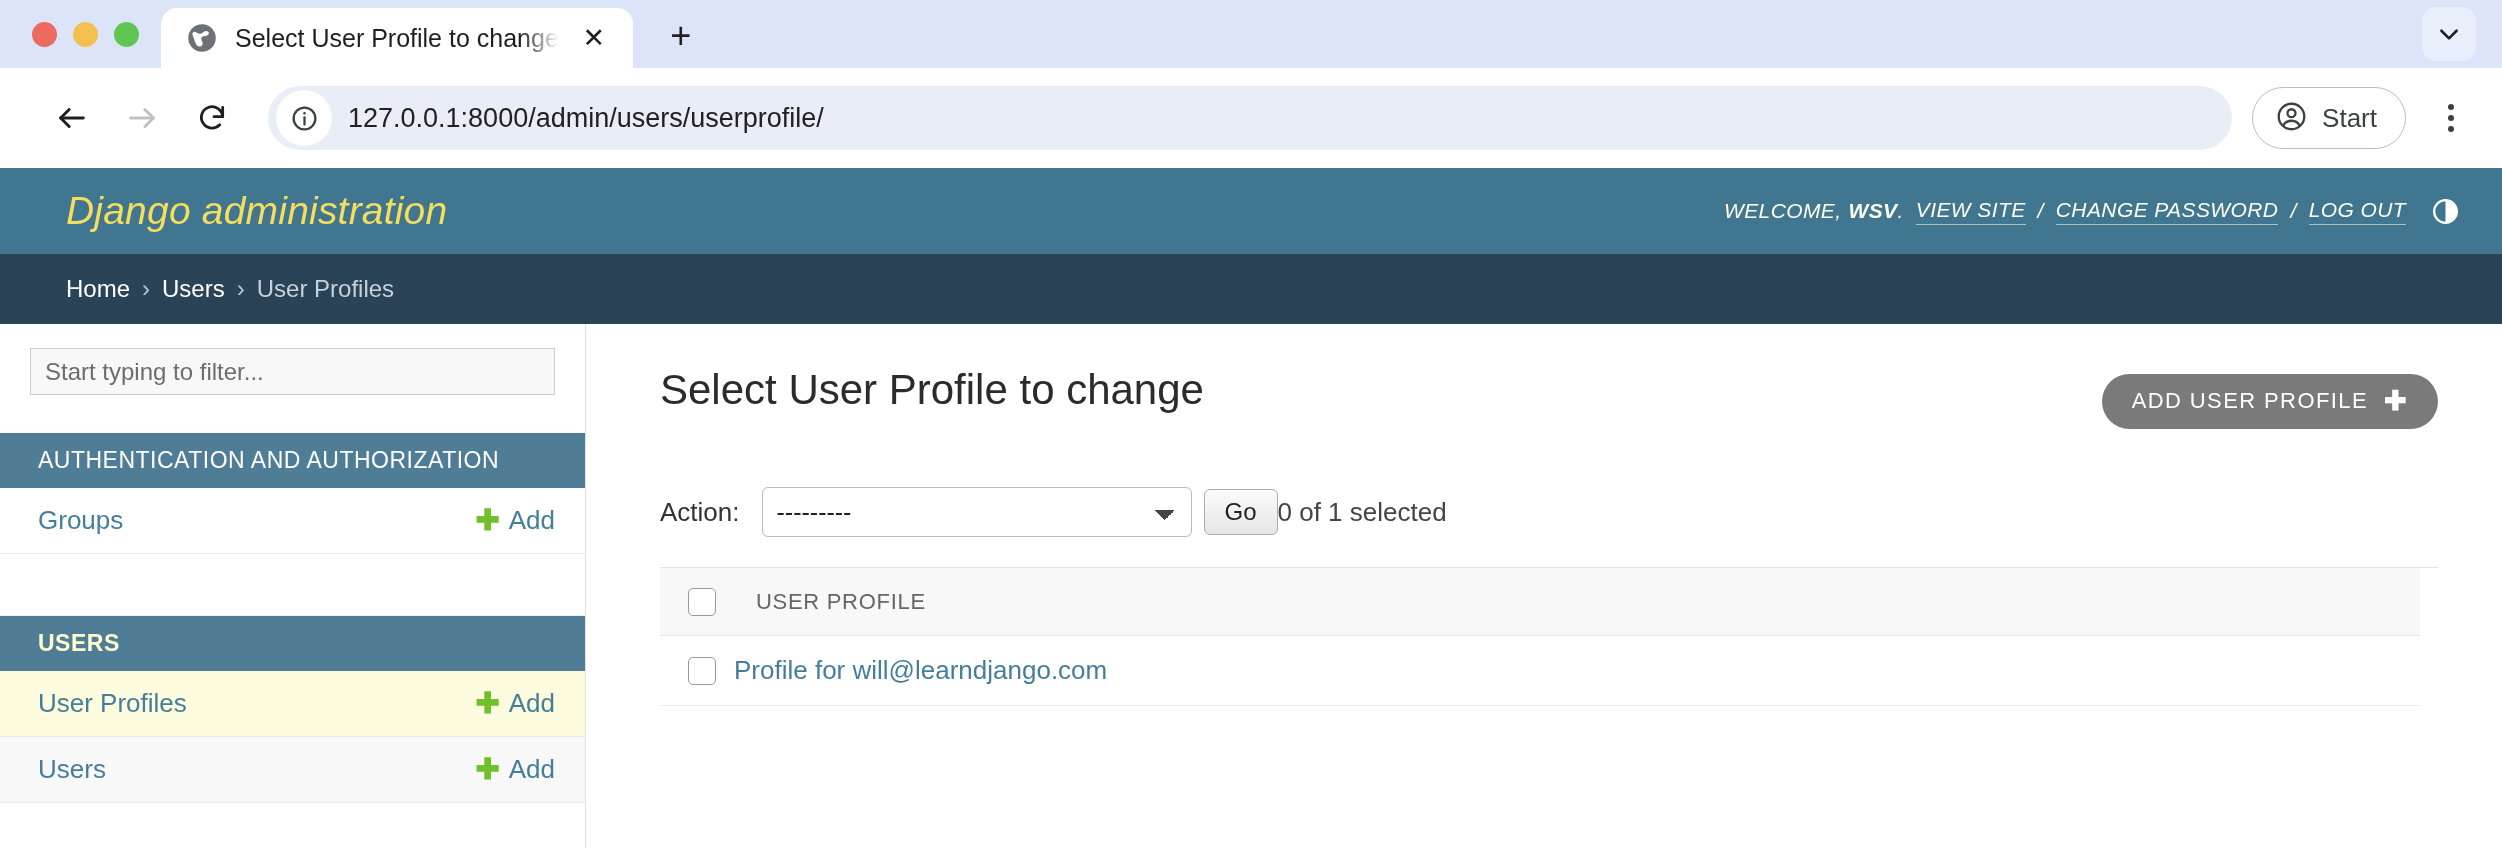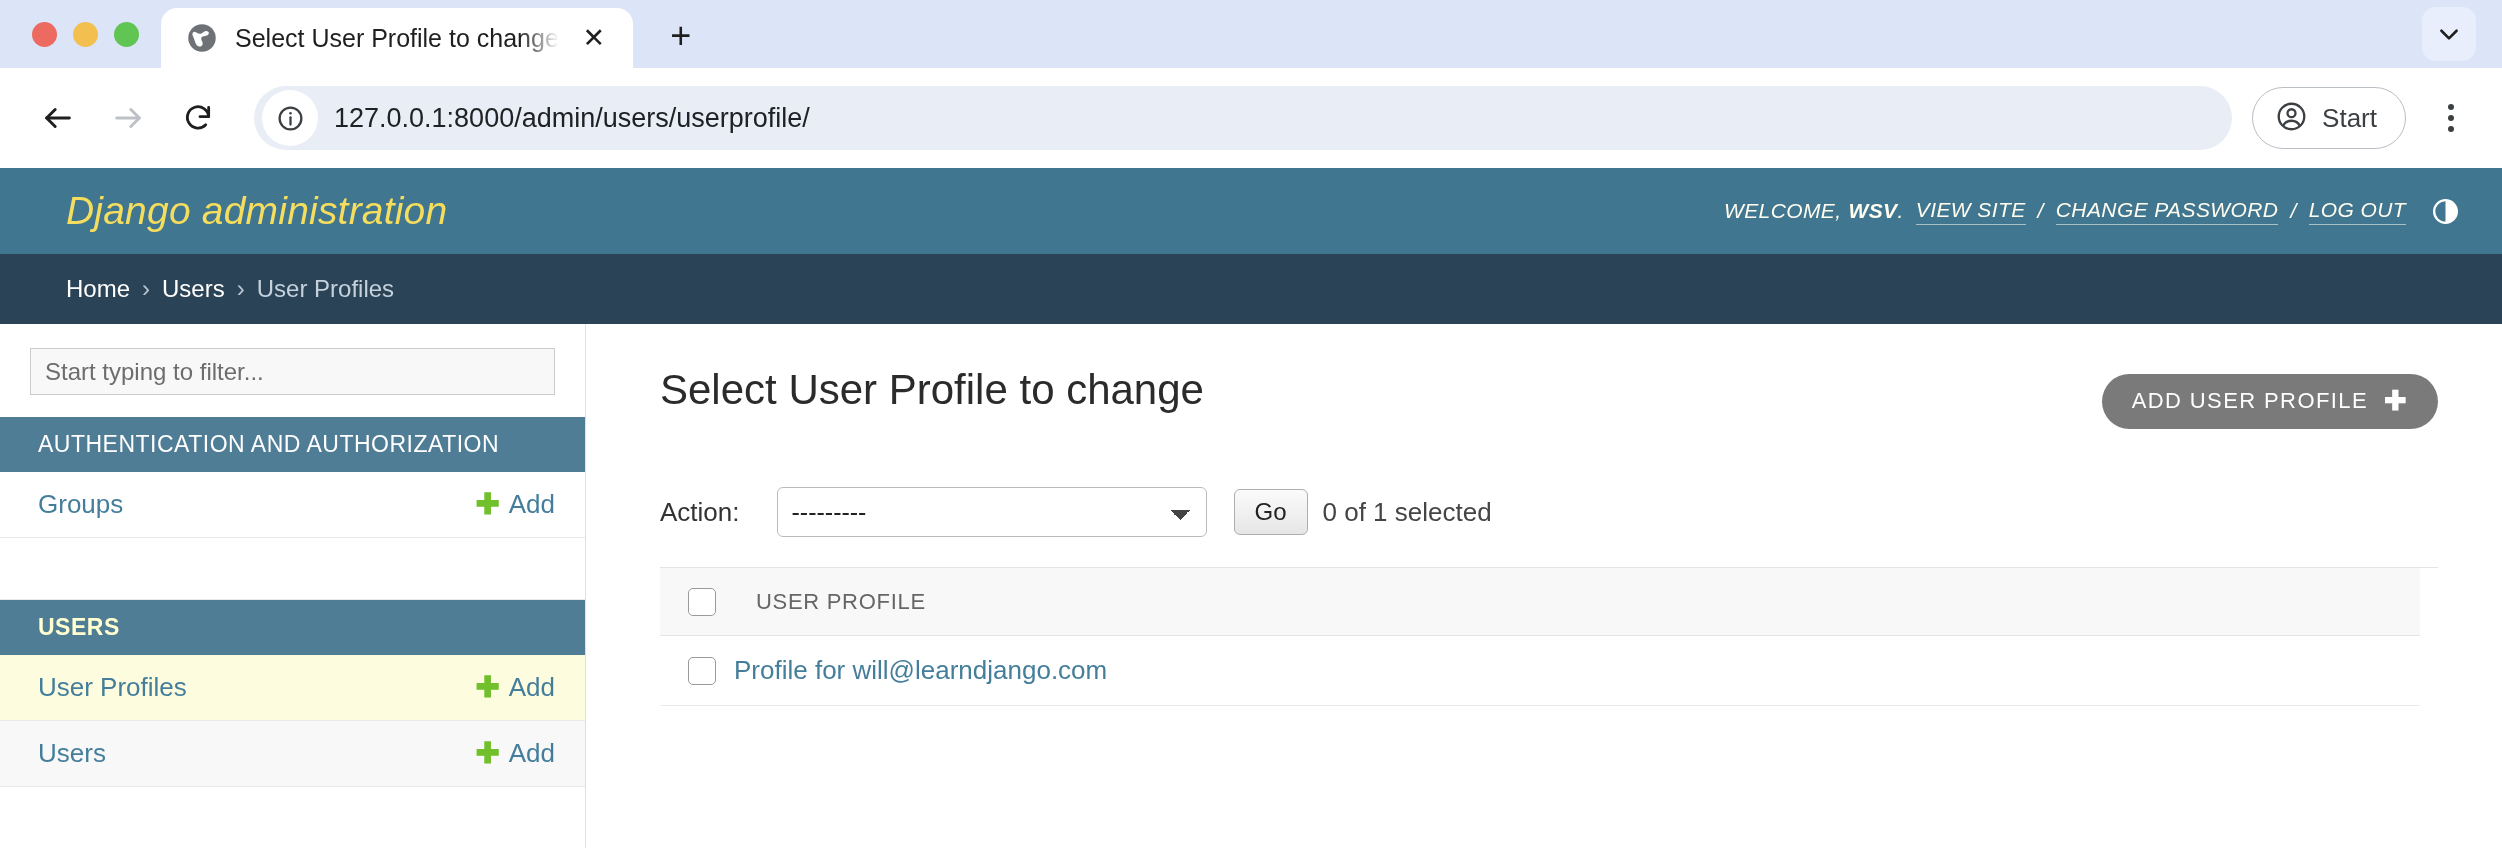--- a/index.html
+++ b/index.html
@@ -75,7 +75,7 @@
     background: #fff;
     display: flex;
     align-items: center;
-    padding: 0 22px 0 26px;
+    padding: 0 22px 0 40px;
     gap: 6px;
     flex: 0 0 100px;
   }

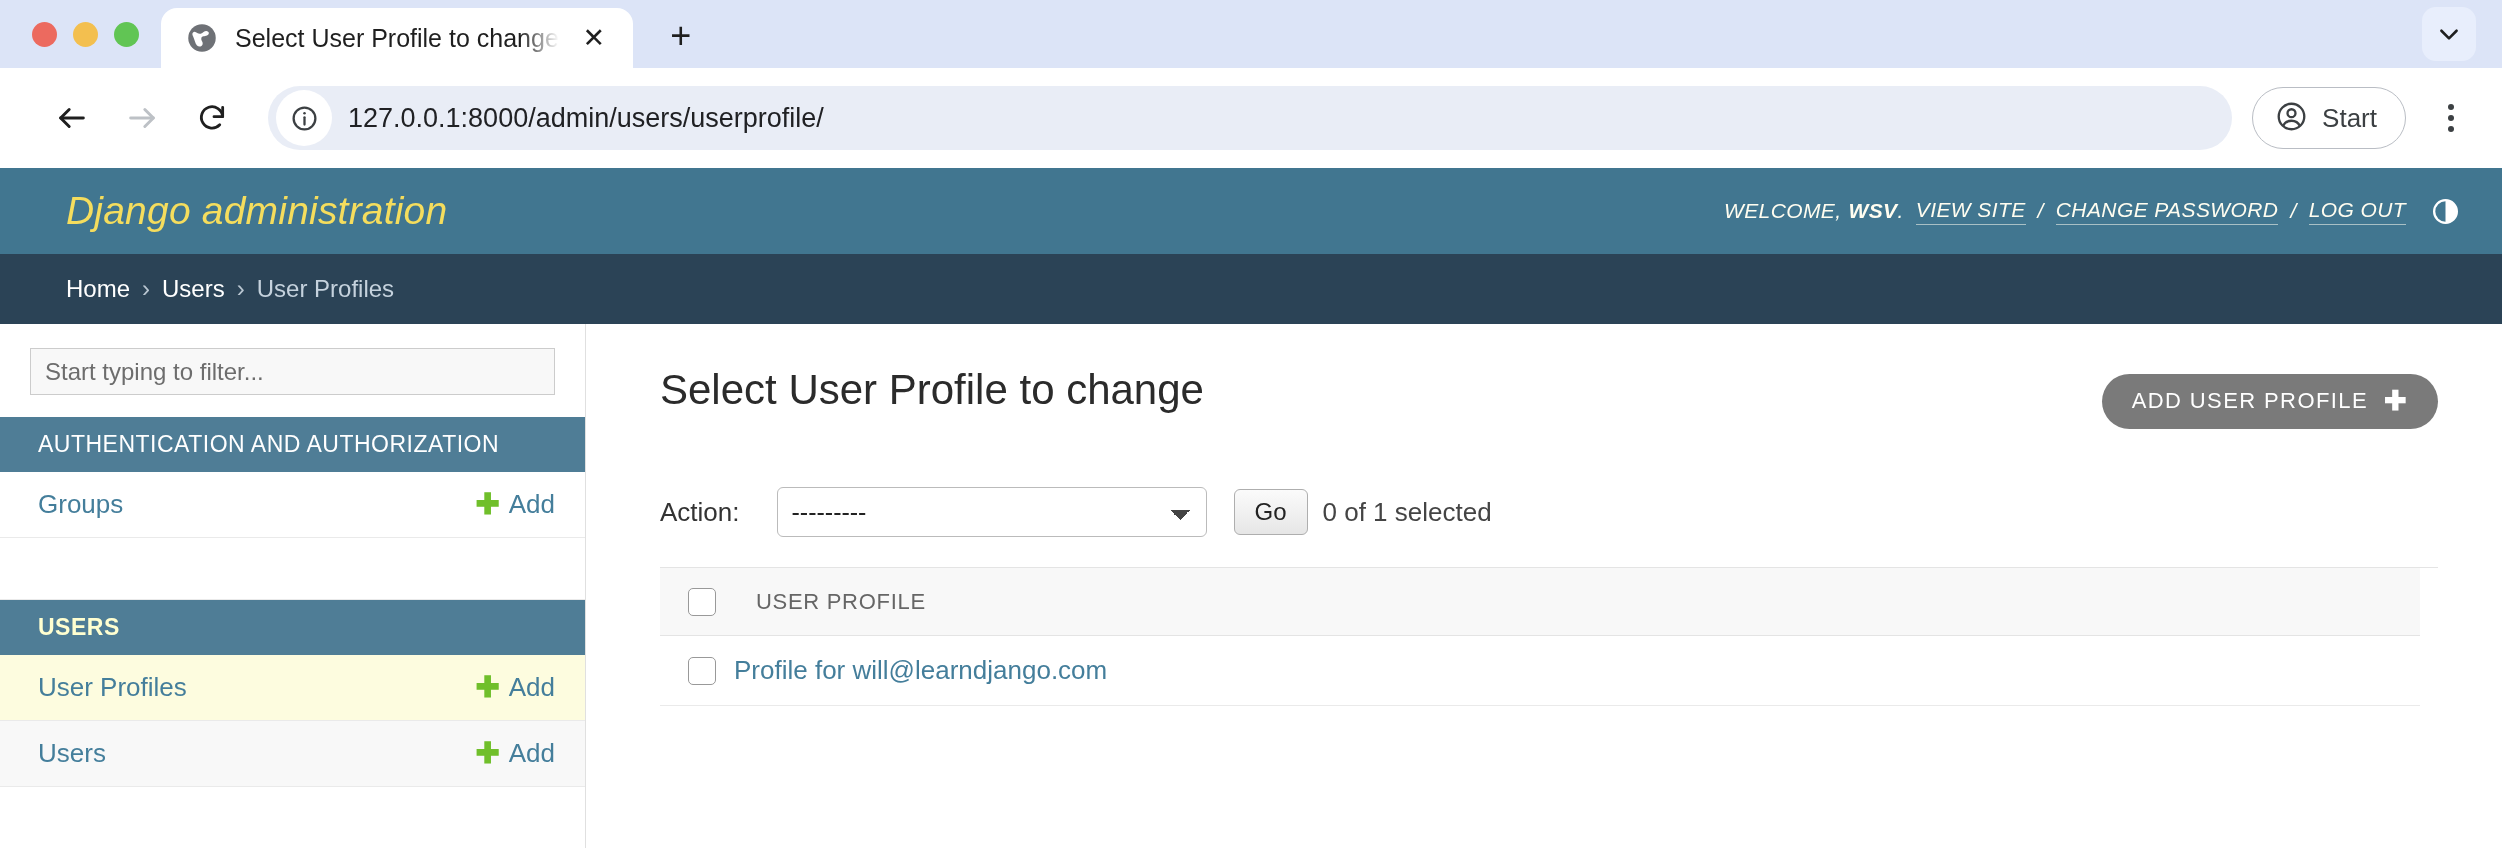--- a/index.html
+++ b/index.html
@@ -204,7 +204,7 @@
   }
   .filter-input::placeholder { color: #6d6d6d; }
 
-  .app-group { margin-top: 22px; }
+  .app-group { margin-top: 38px; }
   .app-caption {
     background: #4f7d96;
     color: #fff;

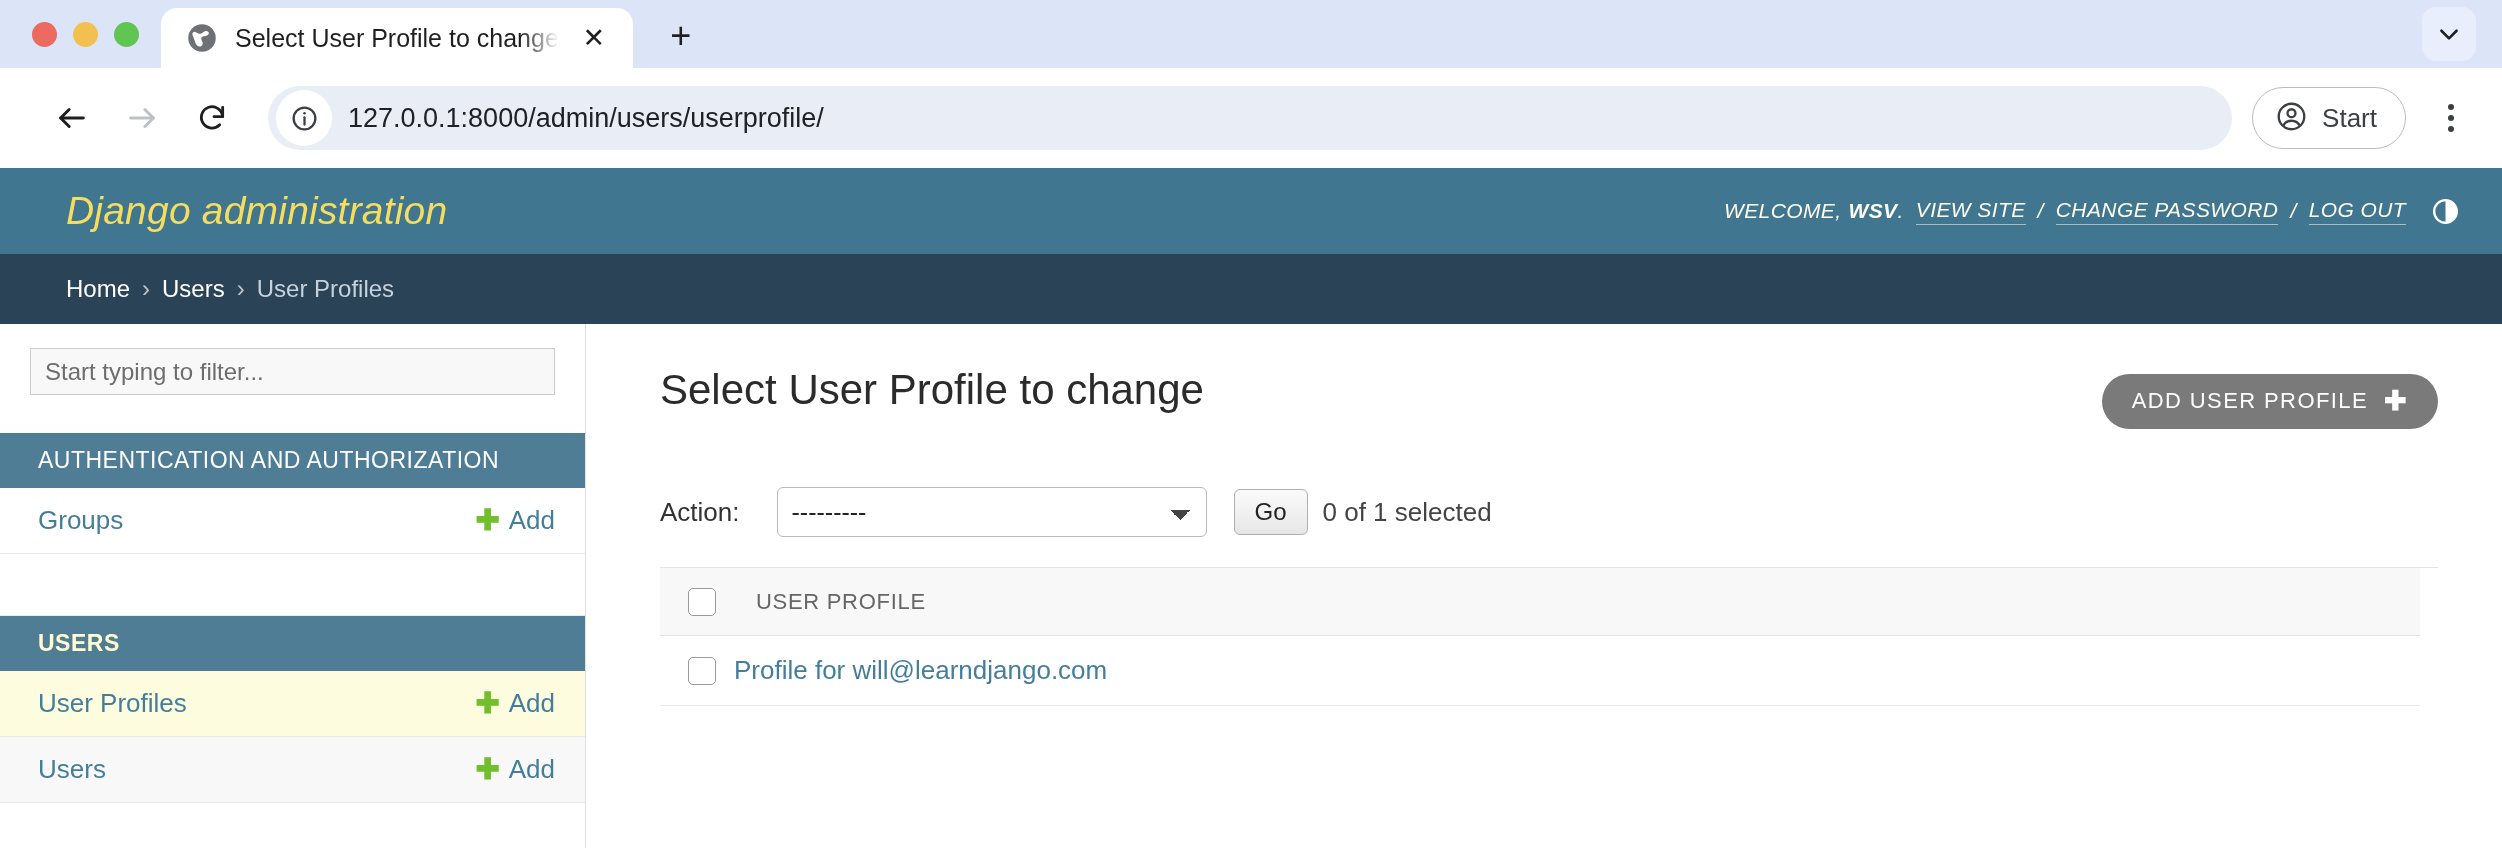--- a/index.html
+++ b/index.html
@@ -264,7 +264,7 @@
   .actions-bar {
     display: flex;
     align-items: center;
-    gap: 15px;
+    gap: 0;
     margin-top: 58px;
   }
   .actions-label { font-size: 26px; color: #333; margin-right: 22px; }

